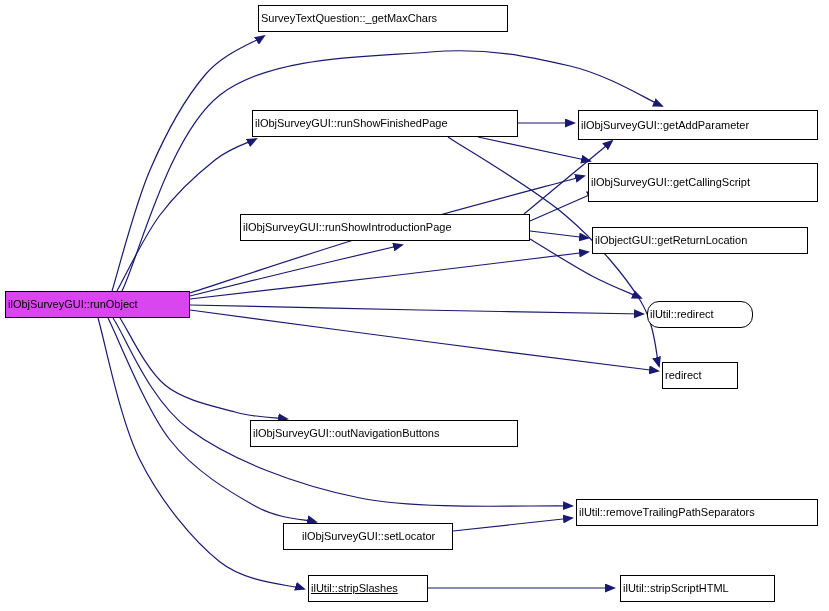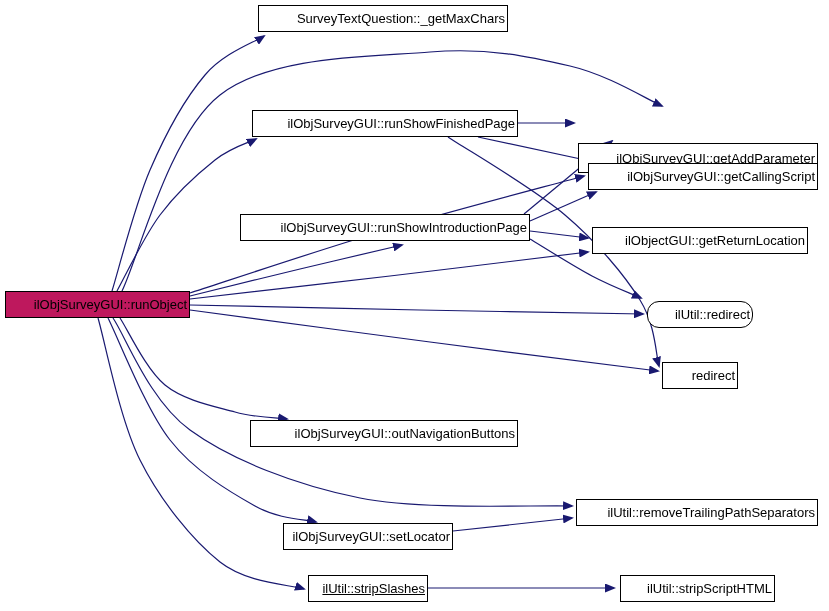--- a/index.html
+++ b/index.html
@@ -18,10 +18,10 @@
     box-sizing: border-box;
     display: flex;
     align-items: center;
-    justify-content: flex-end;
+    justify-content: flex-start;
     background: #ffffff;
     border: 1px solid #000000;
-    font-size: 13px;
+    font-size: 11px;
     line-height: 1;
     color: #000000;
     white-space: nowrap;

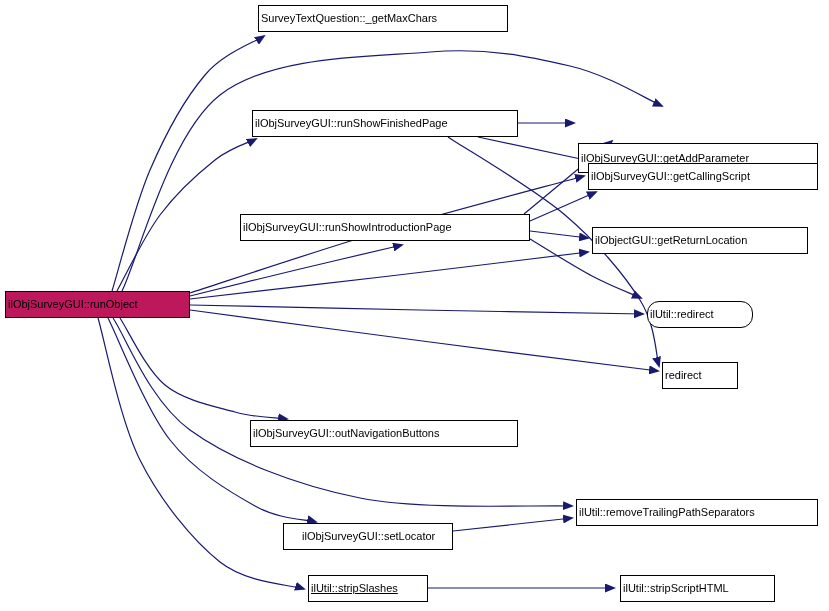--- a/index.html
+++ b/index.html
@@ -73,7 +73,7 @@
       <div class="node" style="left: 252px; top: 110px; width: 266px; height: 27px;">
         <span>ilObjSurveyGUI::runShowFinishedPage</span>
       </div>
-      <div class="node" style="left: 578px; top: 110px; width: 240px; height: 30px; margin-top: 33px;">
+      <div class="node" style="left: 578px; top: 110px; width: 240px; height: 30px;">
         <span>ilObjSurveyGUI::getAddParameter</span>
       </div>
       <div class="node" style="left: 588px; top: 163px; width: 230px; height: 27px;">

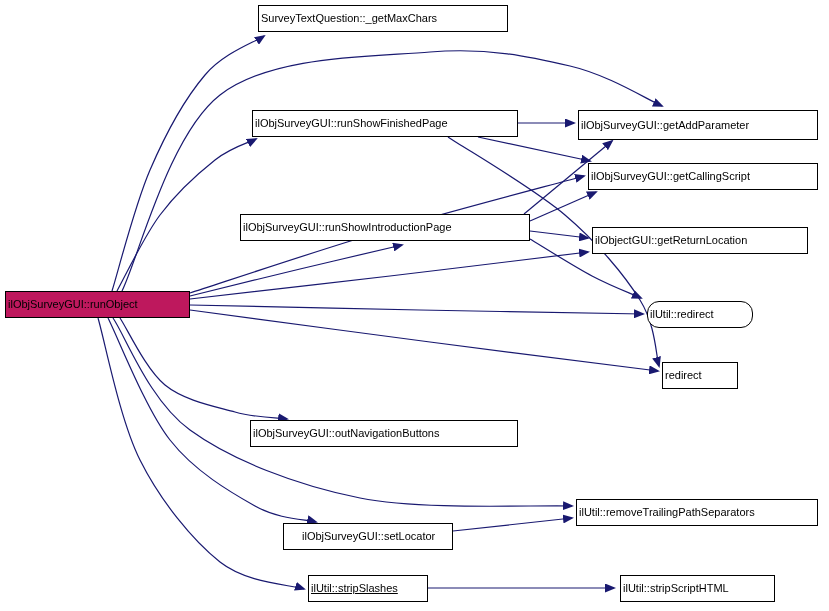--- a/index.html
+++ b/index.html
@@ -76,7 +76,7 @@
       <div class="node" style="left: 578px; top: 110px; width: 240px; height: 30px;">
         <span>ilObjSurveyGUI::getAddParameter</span>
       </div>
-      <div class="node" style="left: 588px; top: 163px; width: 230px; height: 27px;">
+      <div class="node" style="left: 588px; top: 163px; width: 230px; height: 39px;">
         <span>ilObjSurveyGUI::getCallingScript</span>
       </div>
       <div class="node" style="left: 240px; top: 214px; width: 290px; height: 27px;">

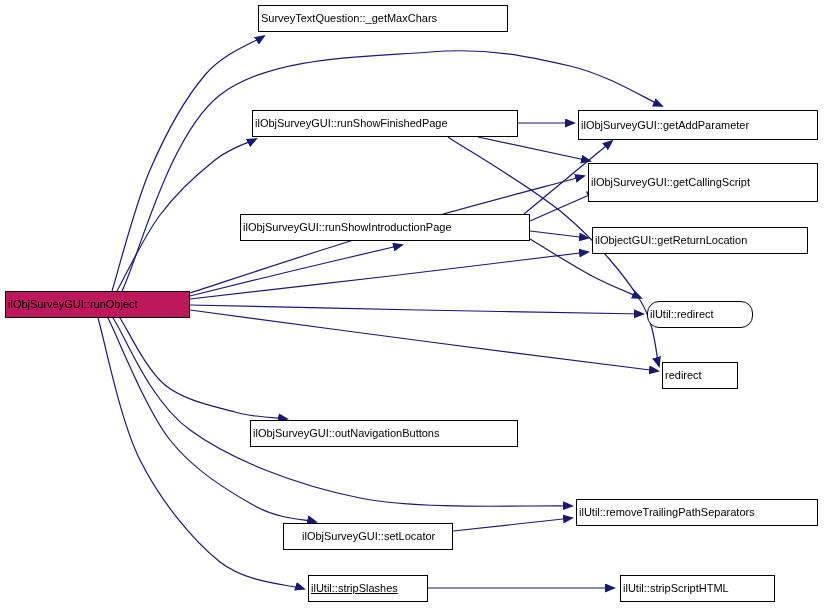--- a/index.html
+++ b/index.html
@@ -27,7 +27,7 @@
     white-space: nowrap;
     padding: 0 2px;
   }
-  .node.highlight { background: #be185d; }
+  .node.highlight { background: #d946ef; }
 </style>
 </head>
 <body>

